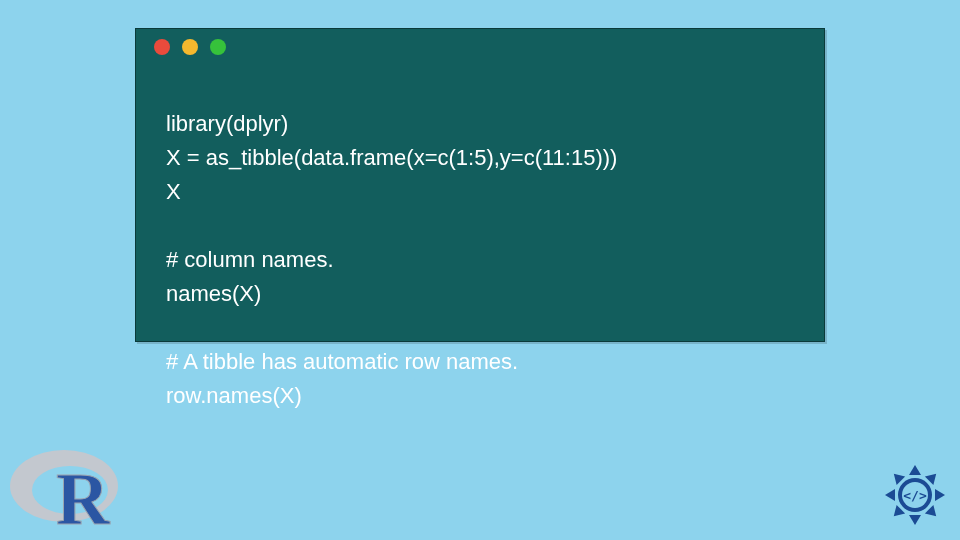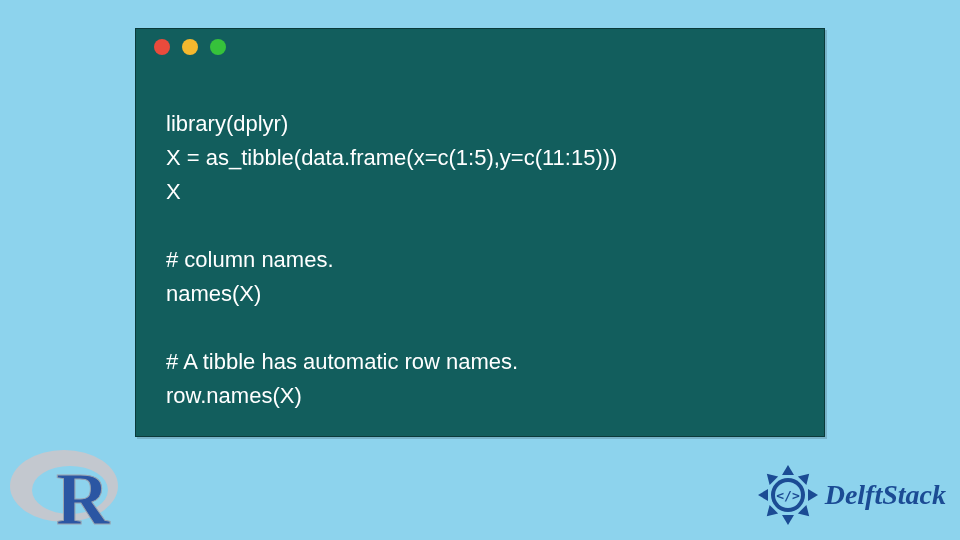--- a/index.html
+++ b/index.html
@@ -16,7 +16,7 @@
     left: 135px;
     top: 28px;
     width: 690px;
-    height: 409px;
+    height: 314px;
     background: #125e5d;
     border: 1px solid #0a3a3a;
     box-shadow: 2px 2px 0 rgba(0,0,0,0.15);

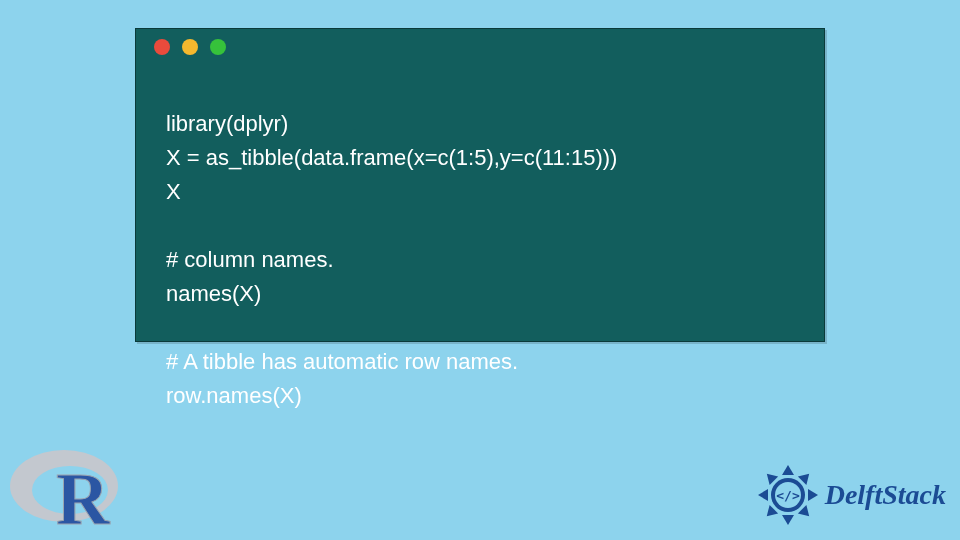--- a/index.html
+++ b/index.html
@@ -120,7 +120,6 @@
       <text x="31" y="36" text-anchor="middle" font-size="13" font-weight="bold" fill="#1b4b94" font-family="monospace">&lt;/&gt;</text>
     </svg>
   </span>
-  <span class="delft-text">DelftStack</span>
 </div>
 
 </body></html>

